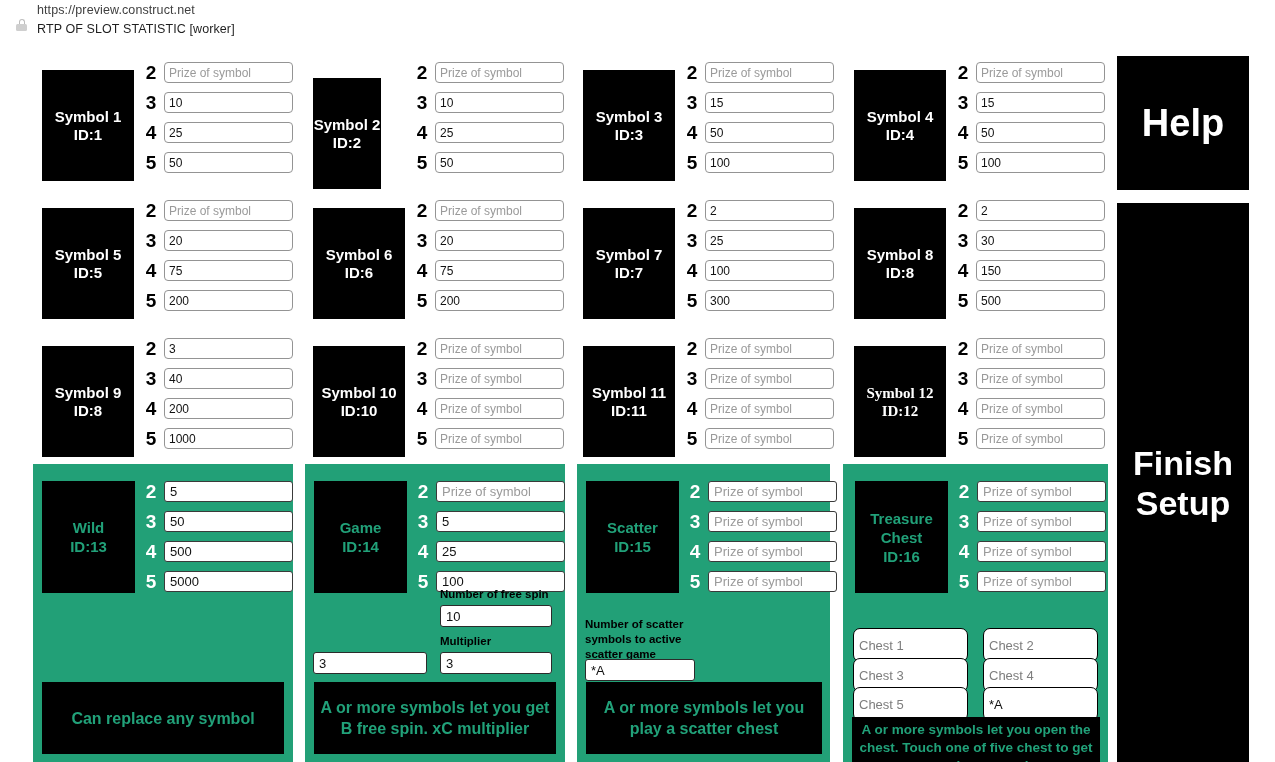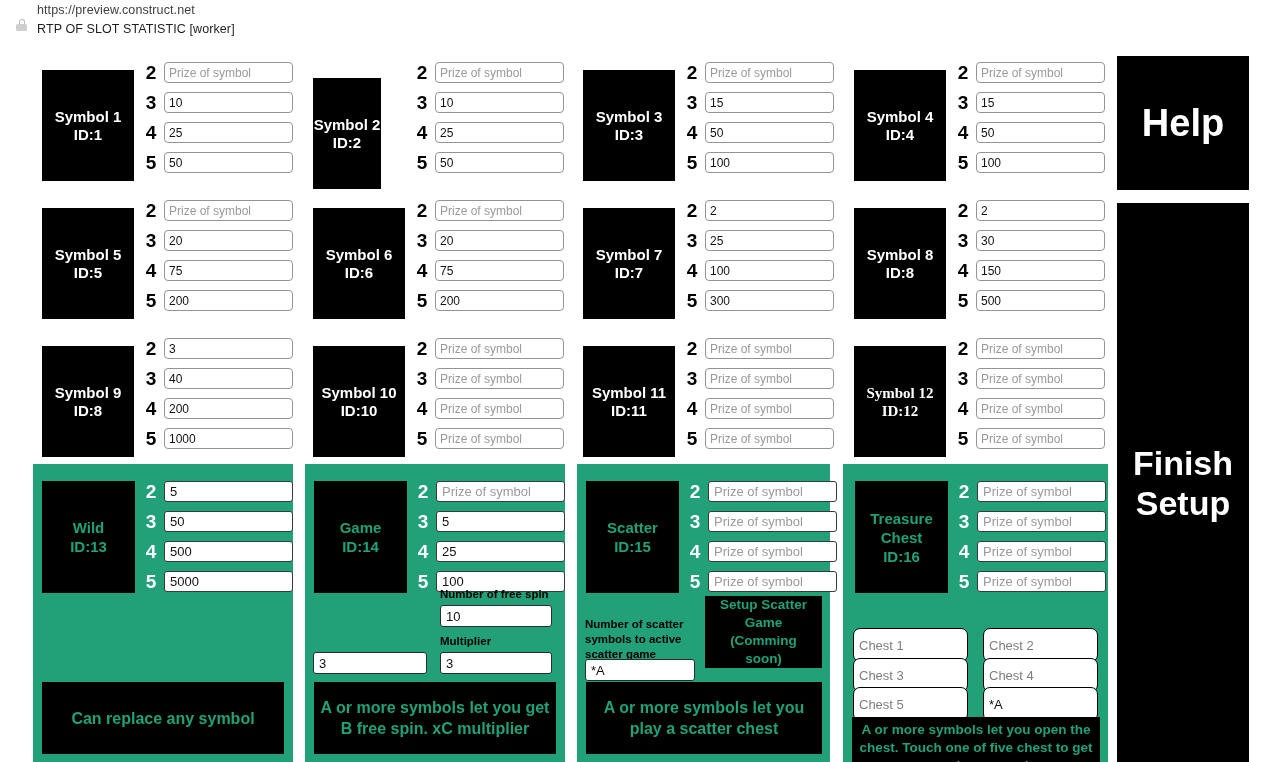--- a/index.html
+++ b/index.html
@@ -573,7 +573,6 @@
 
     <div class="sp-label" style="left:8px;top:153px;width:105px;">Number of scatter symbols to active scatter game</div>
     <input class="sp-small-input" style="left: 8px; top: 195px; width: 110px;" value="*A">
-    <div class="sp-smallbanner" style="left:128px;top:132px;width:117px;height:72px;cursor:pointer;">Setup Scatter Game (Comming soon)</div>
 
     <div class="sp-banner" style="left:9px;top:218px;width:236px;height:72px;">A or more symbols let you play a scatter chest</div>
   </div>

